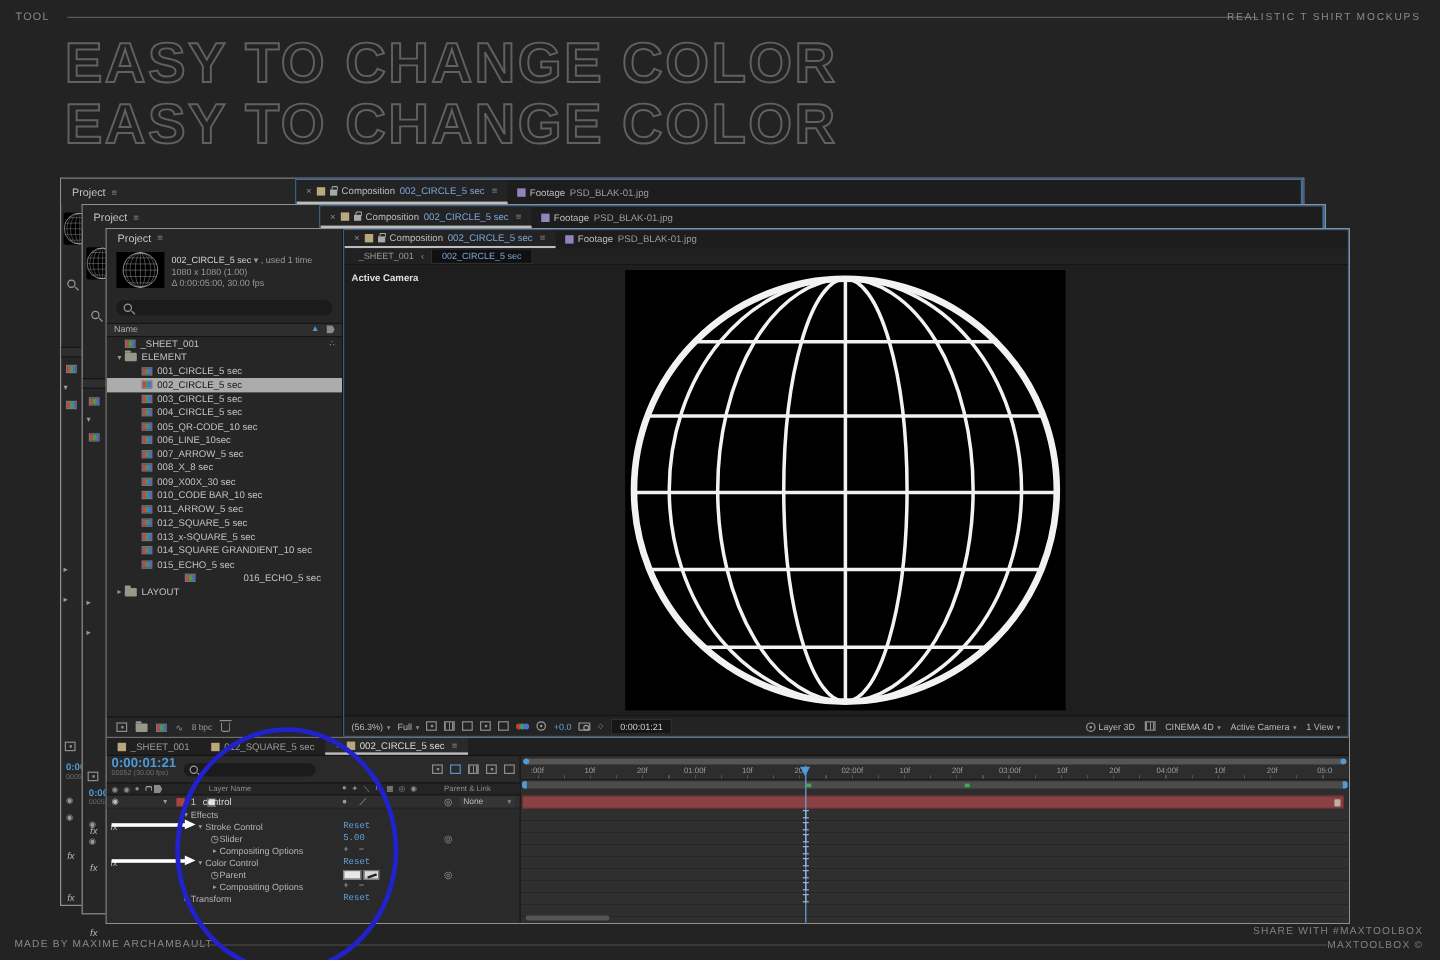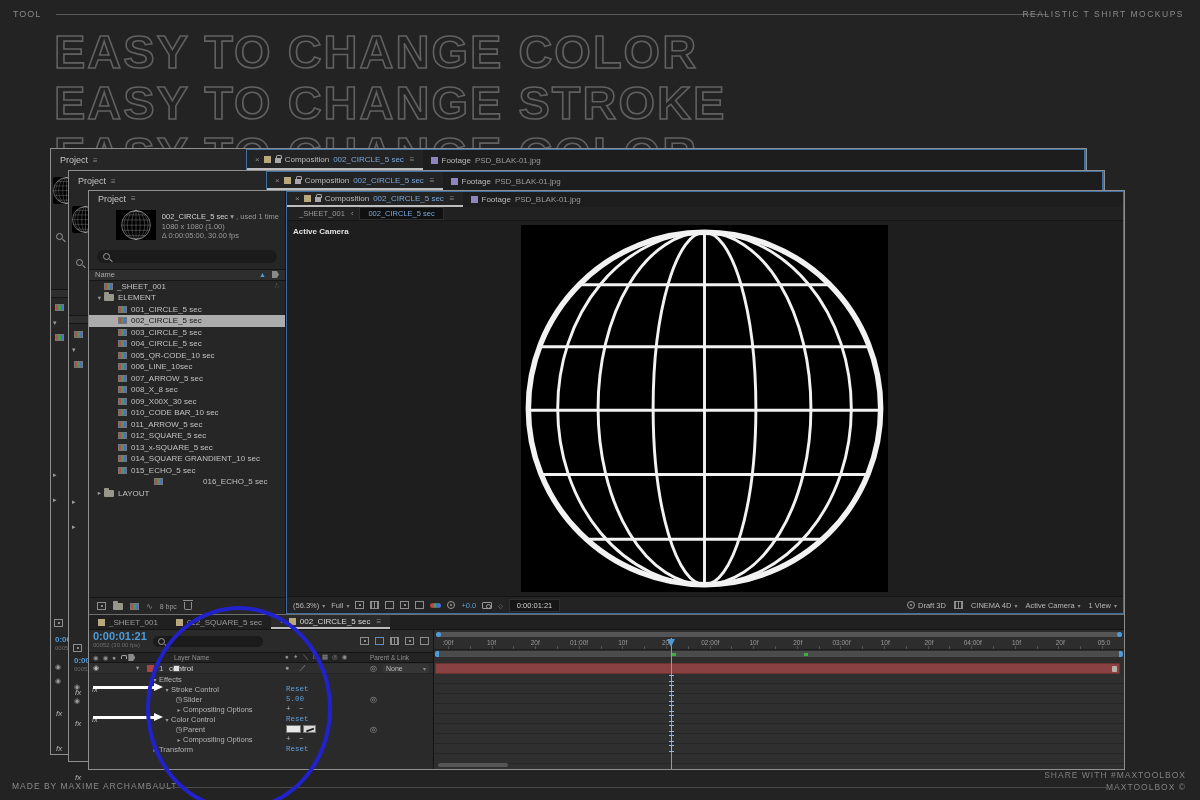--- a/index.html
+++ b/index.html
@@ -187,7 +187,6 @@
 <div class="hdr-right">REALISTIC T SHIRT MOCKUPS</div>
 <div class="headings">
   <div>EASY TO CHANGE COLOR</div>
-  <div>EASY TO CHANGE STROKE</div>
   <div>EASY TO CHANGE COLOR</div>
 </div>
 <div class="ftr-left">MADE BY MAXIME ARCHAMBAULT</div>

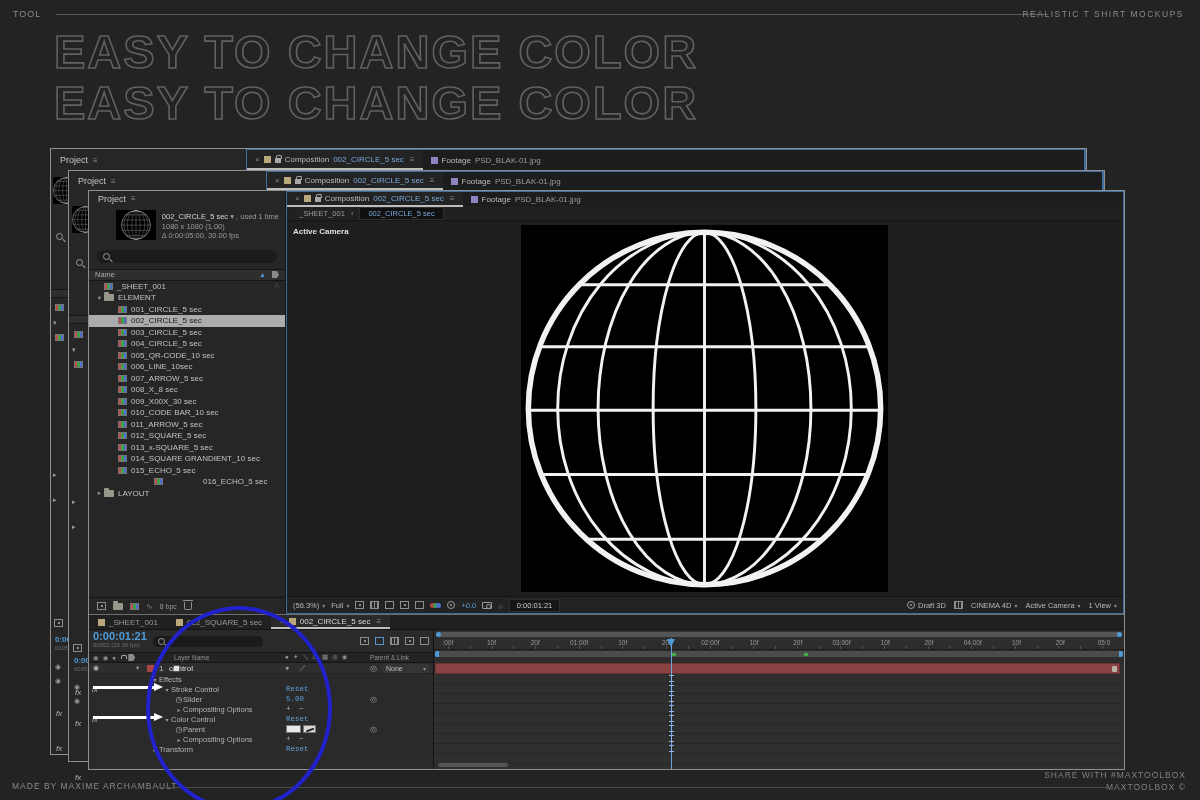--- a/index.html
+++ b/index.html
@@ -59,7 +59,7 @@
   .c-top{height:423px;display:flex;align-items:stretch;}
   .project-panel{width:197px;flex:none;display:flex;flex-direction:column;background:#262626;border-right:1px solid #141414;}
   .pp-header{height:15px;display:flex;align-items:center;gap:5px;padding-left:9px;font-size:9px;color:#c4c4c4;}
-  .pp-info{display:flex;gap:6px;padding:4px 6px 6px 8px;justify-content:flex-end;}
+  .pp-info{display:flex;gap:6px;padding:4px 18px 6px 8px;}
   .pp-thumb{width:40px;height:30px;background:#000;flex:none;overflow:hidden;}
   .pp-lines{font-size:7.5px;color:#9a9a9a;line-height:9.5px;padding-top:2px;}
   .pp-lines .nm{color:#d2d2d2;}

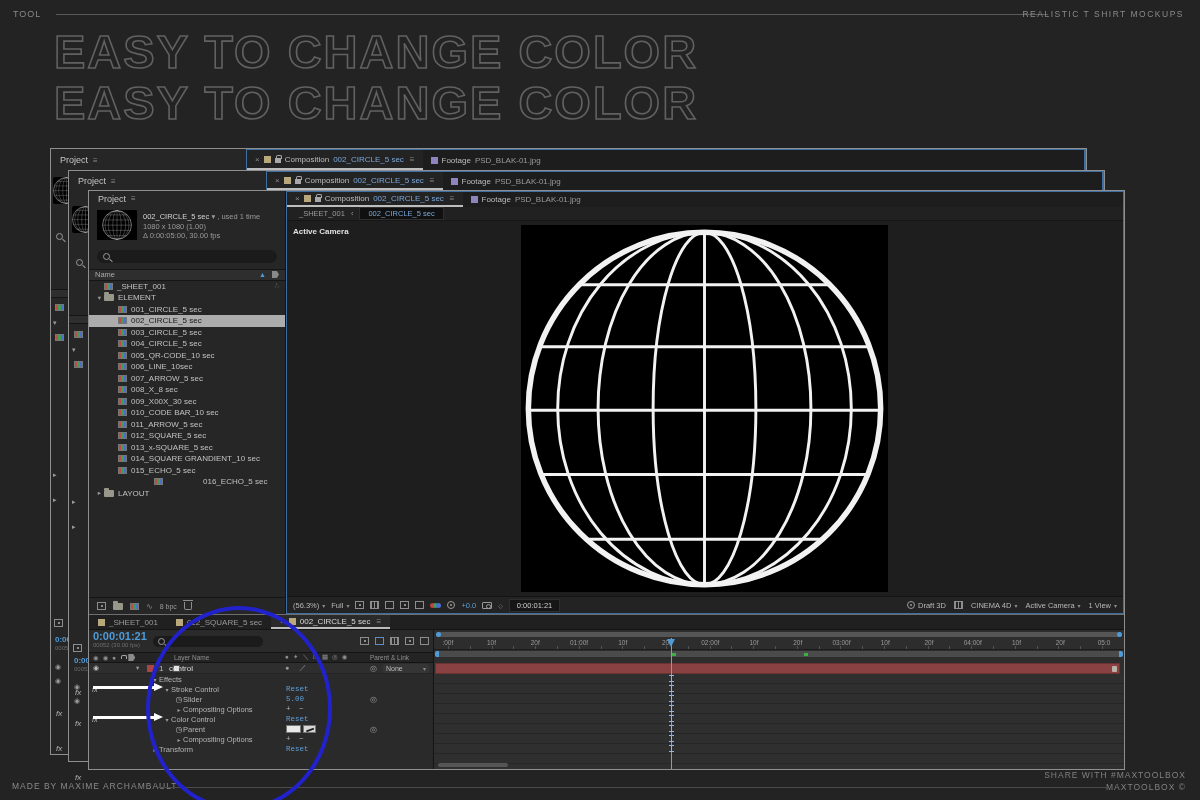--- a/index.html
+++ b/index.html
@@ -95,7 +95,7 @@
   .comp-frame{position:absolute;left:234px;top:4px;width:367px;height:367px;background:#000;}
   .vp-toolbar{height:17px;flex:none;display:flex;align-items:center;gap:6px;padding:0 6px;background:#232323;border-top:1px solid #141414;font-size:7.5px;color:#b8b8b8;white-space:nowrap;}
   .caret{color:#8a8a8a;font-size:6px;}
-  .ddl{display:flex;align-items:center;gap:3px;}
+  .ddl{display:flex;align-items:flex-end;gap:3px;}
   .rgbico{display:inline-flex;}
   .rgbico i{width:5px;height:5px;border-radius:50%;display:inline-block;}
   .rgbico i:nth-child(1){background:#c04040;}

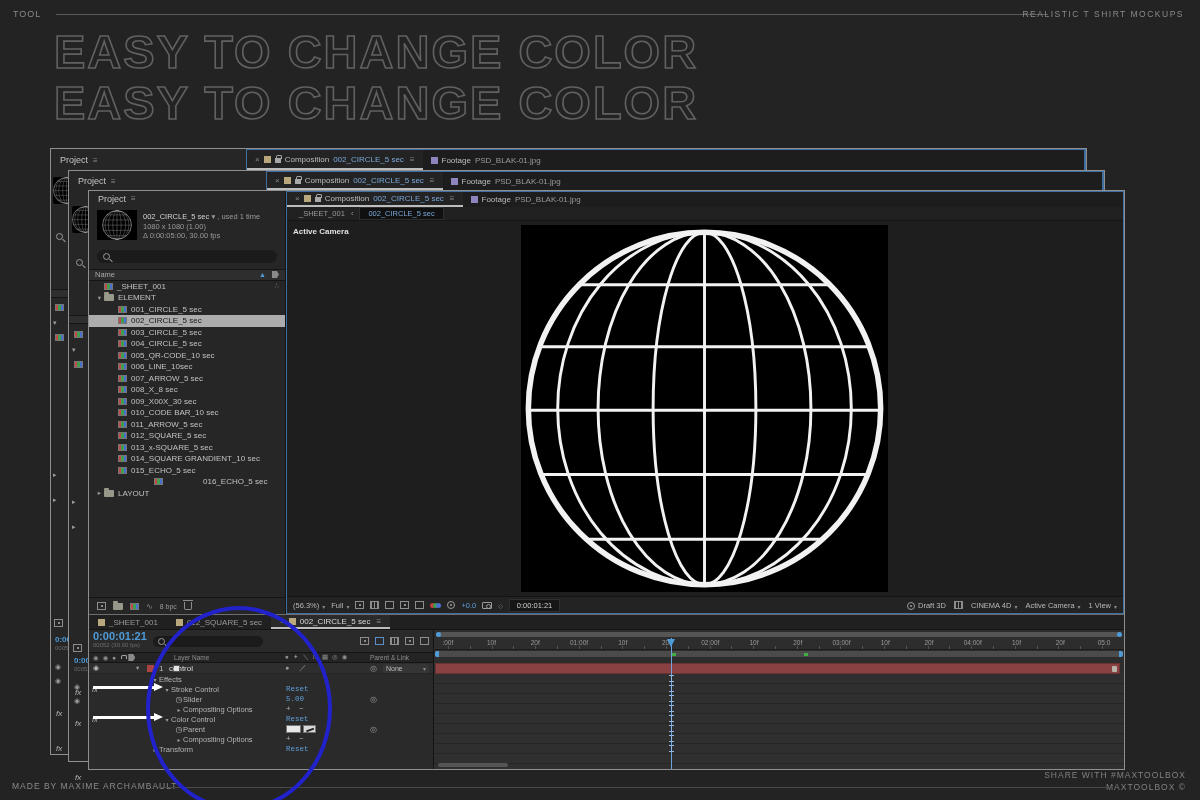--- a/index.html
+++ b/index.html
@@ -517,7 +517,7 @@
         <span class="vtb-right">
           <span class="ddl">
               <span class="gearico"></span>
-              <span>Draft 3D</span>
+              <span>Layer 3D</span>
             </span>
           <span class="ico ico-grid"></span>
           <span class="ddl">

